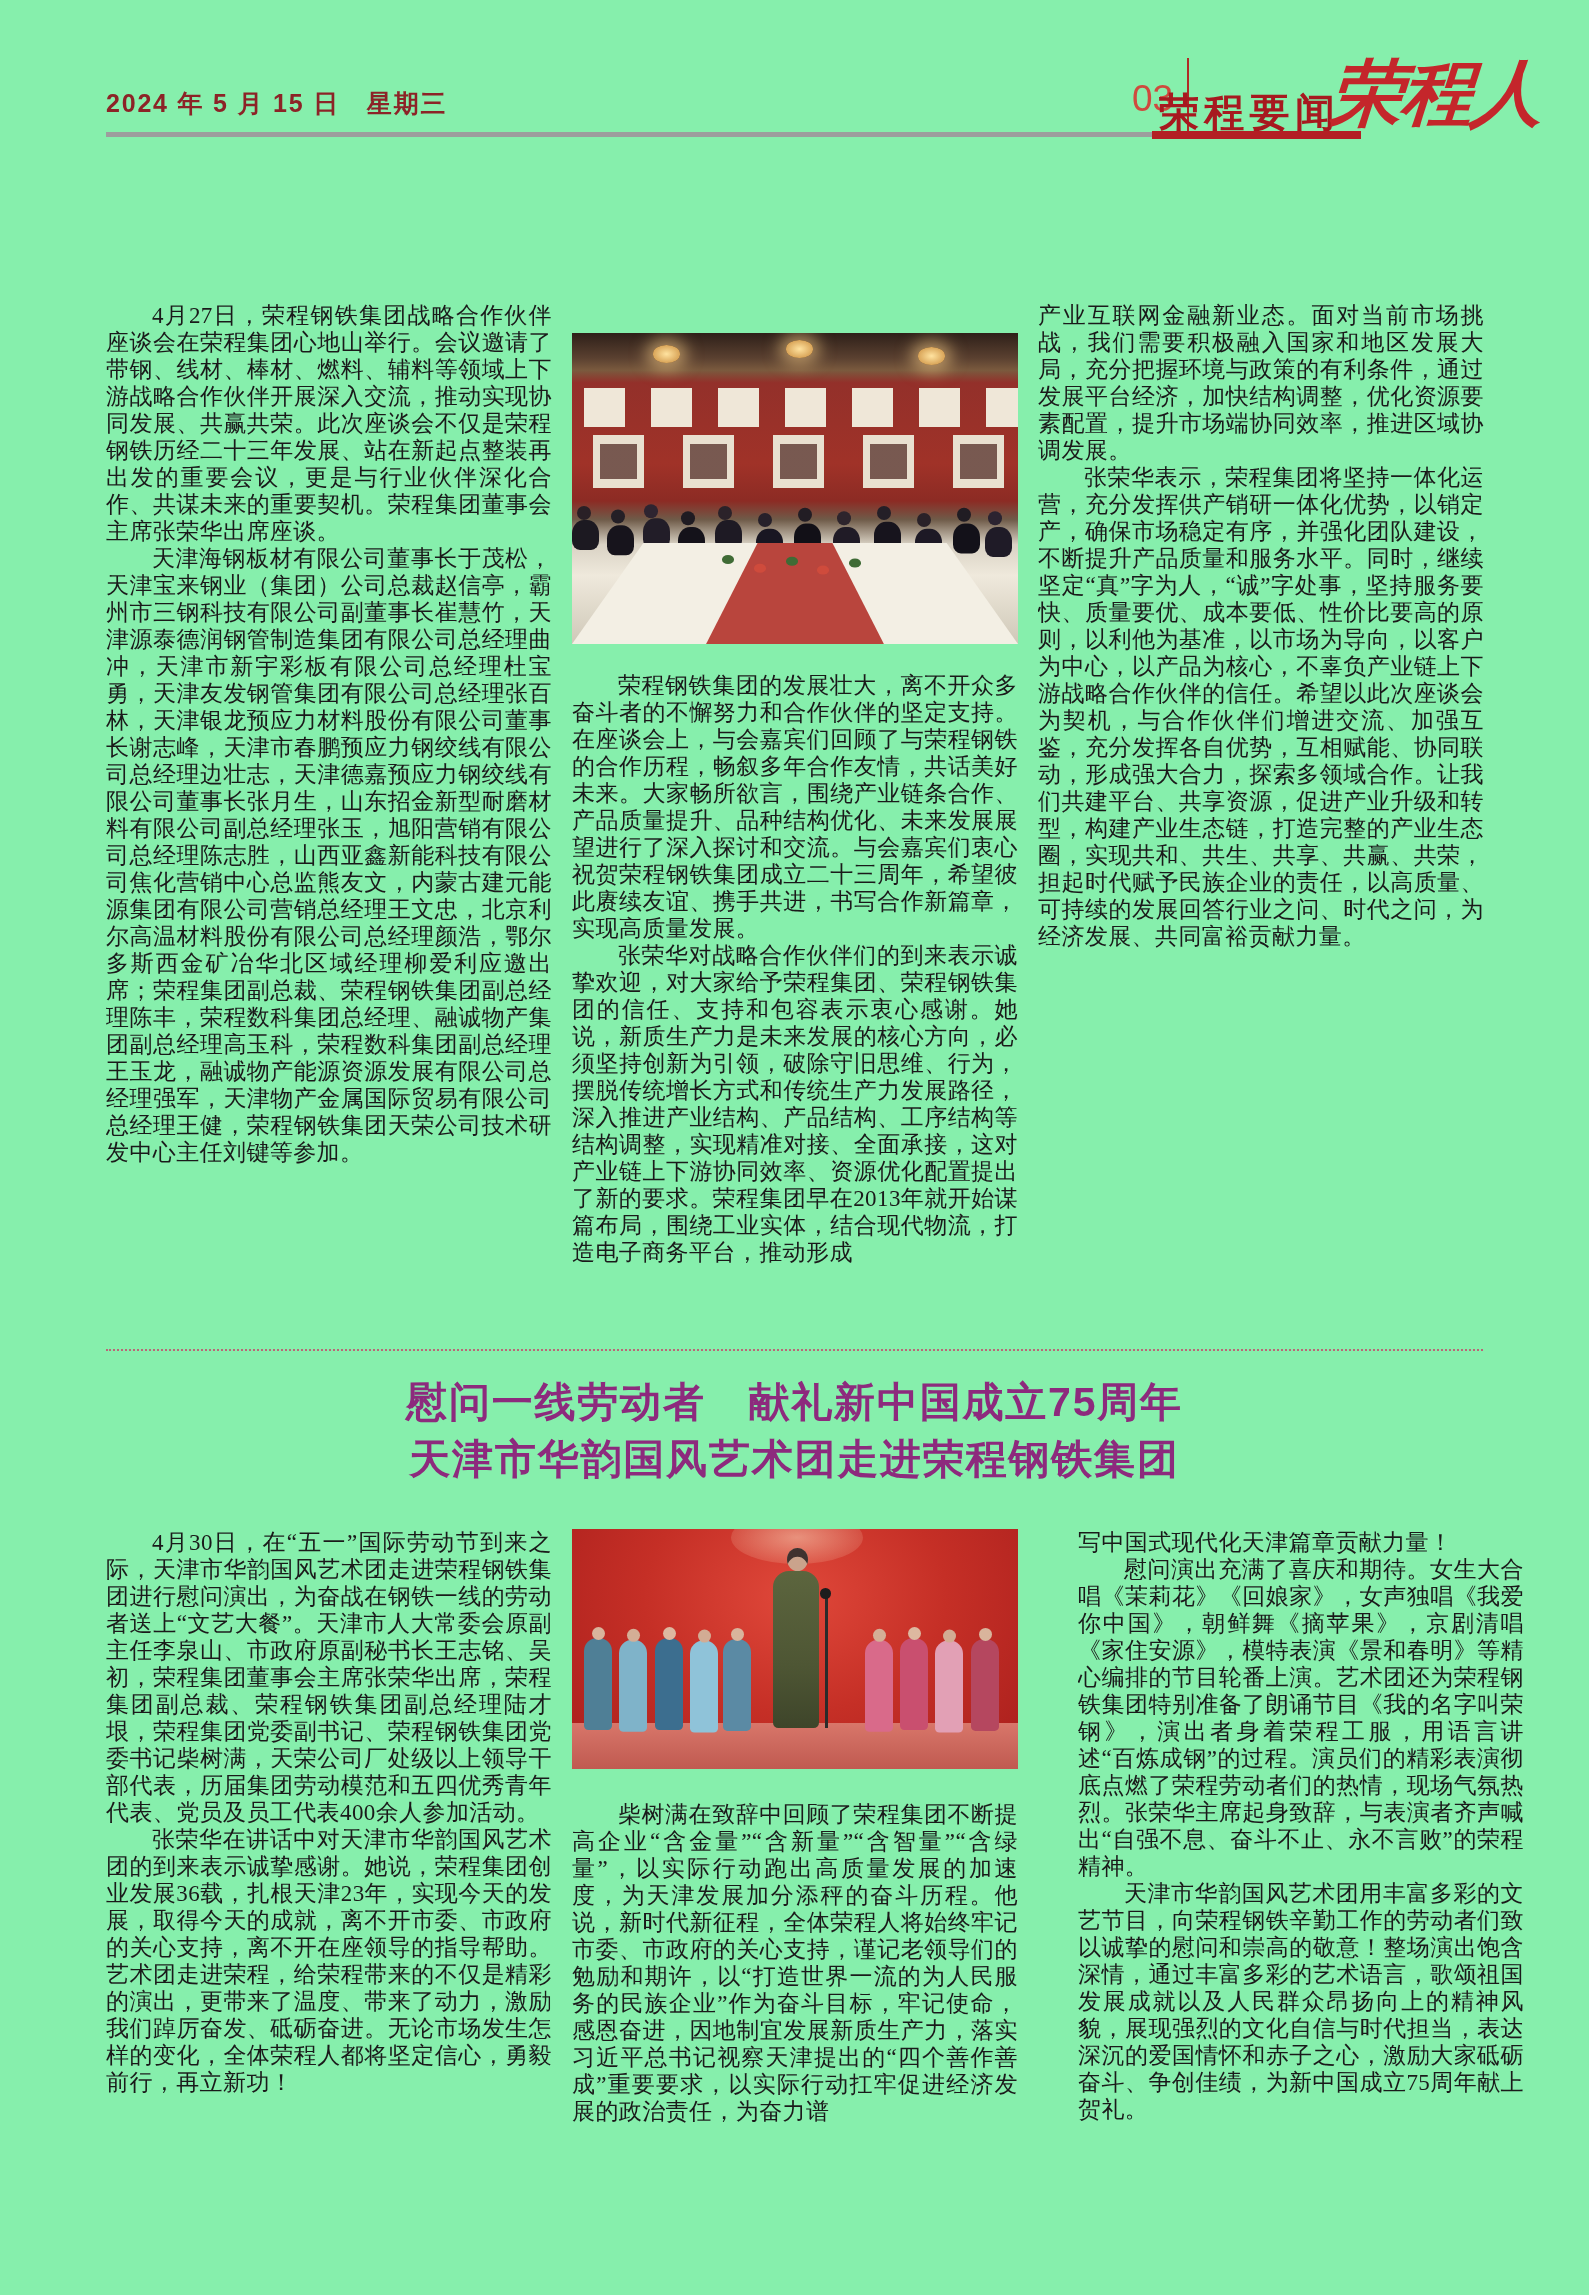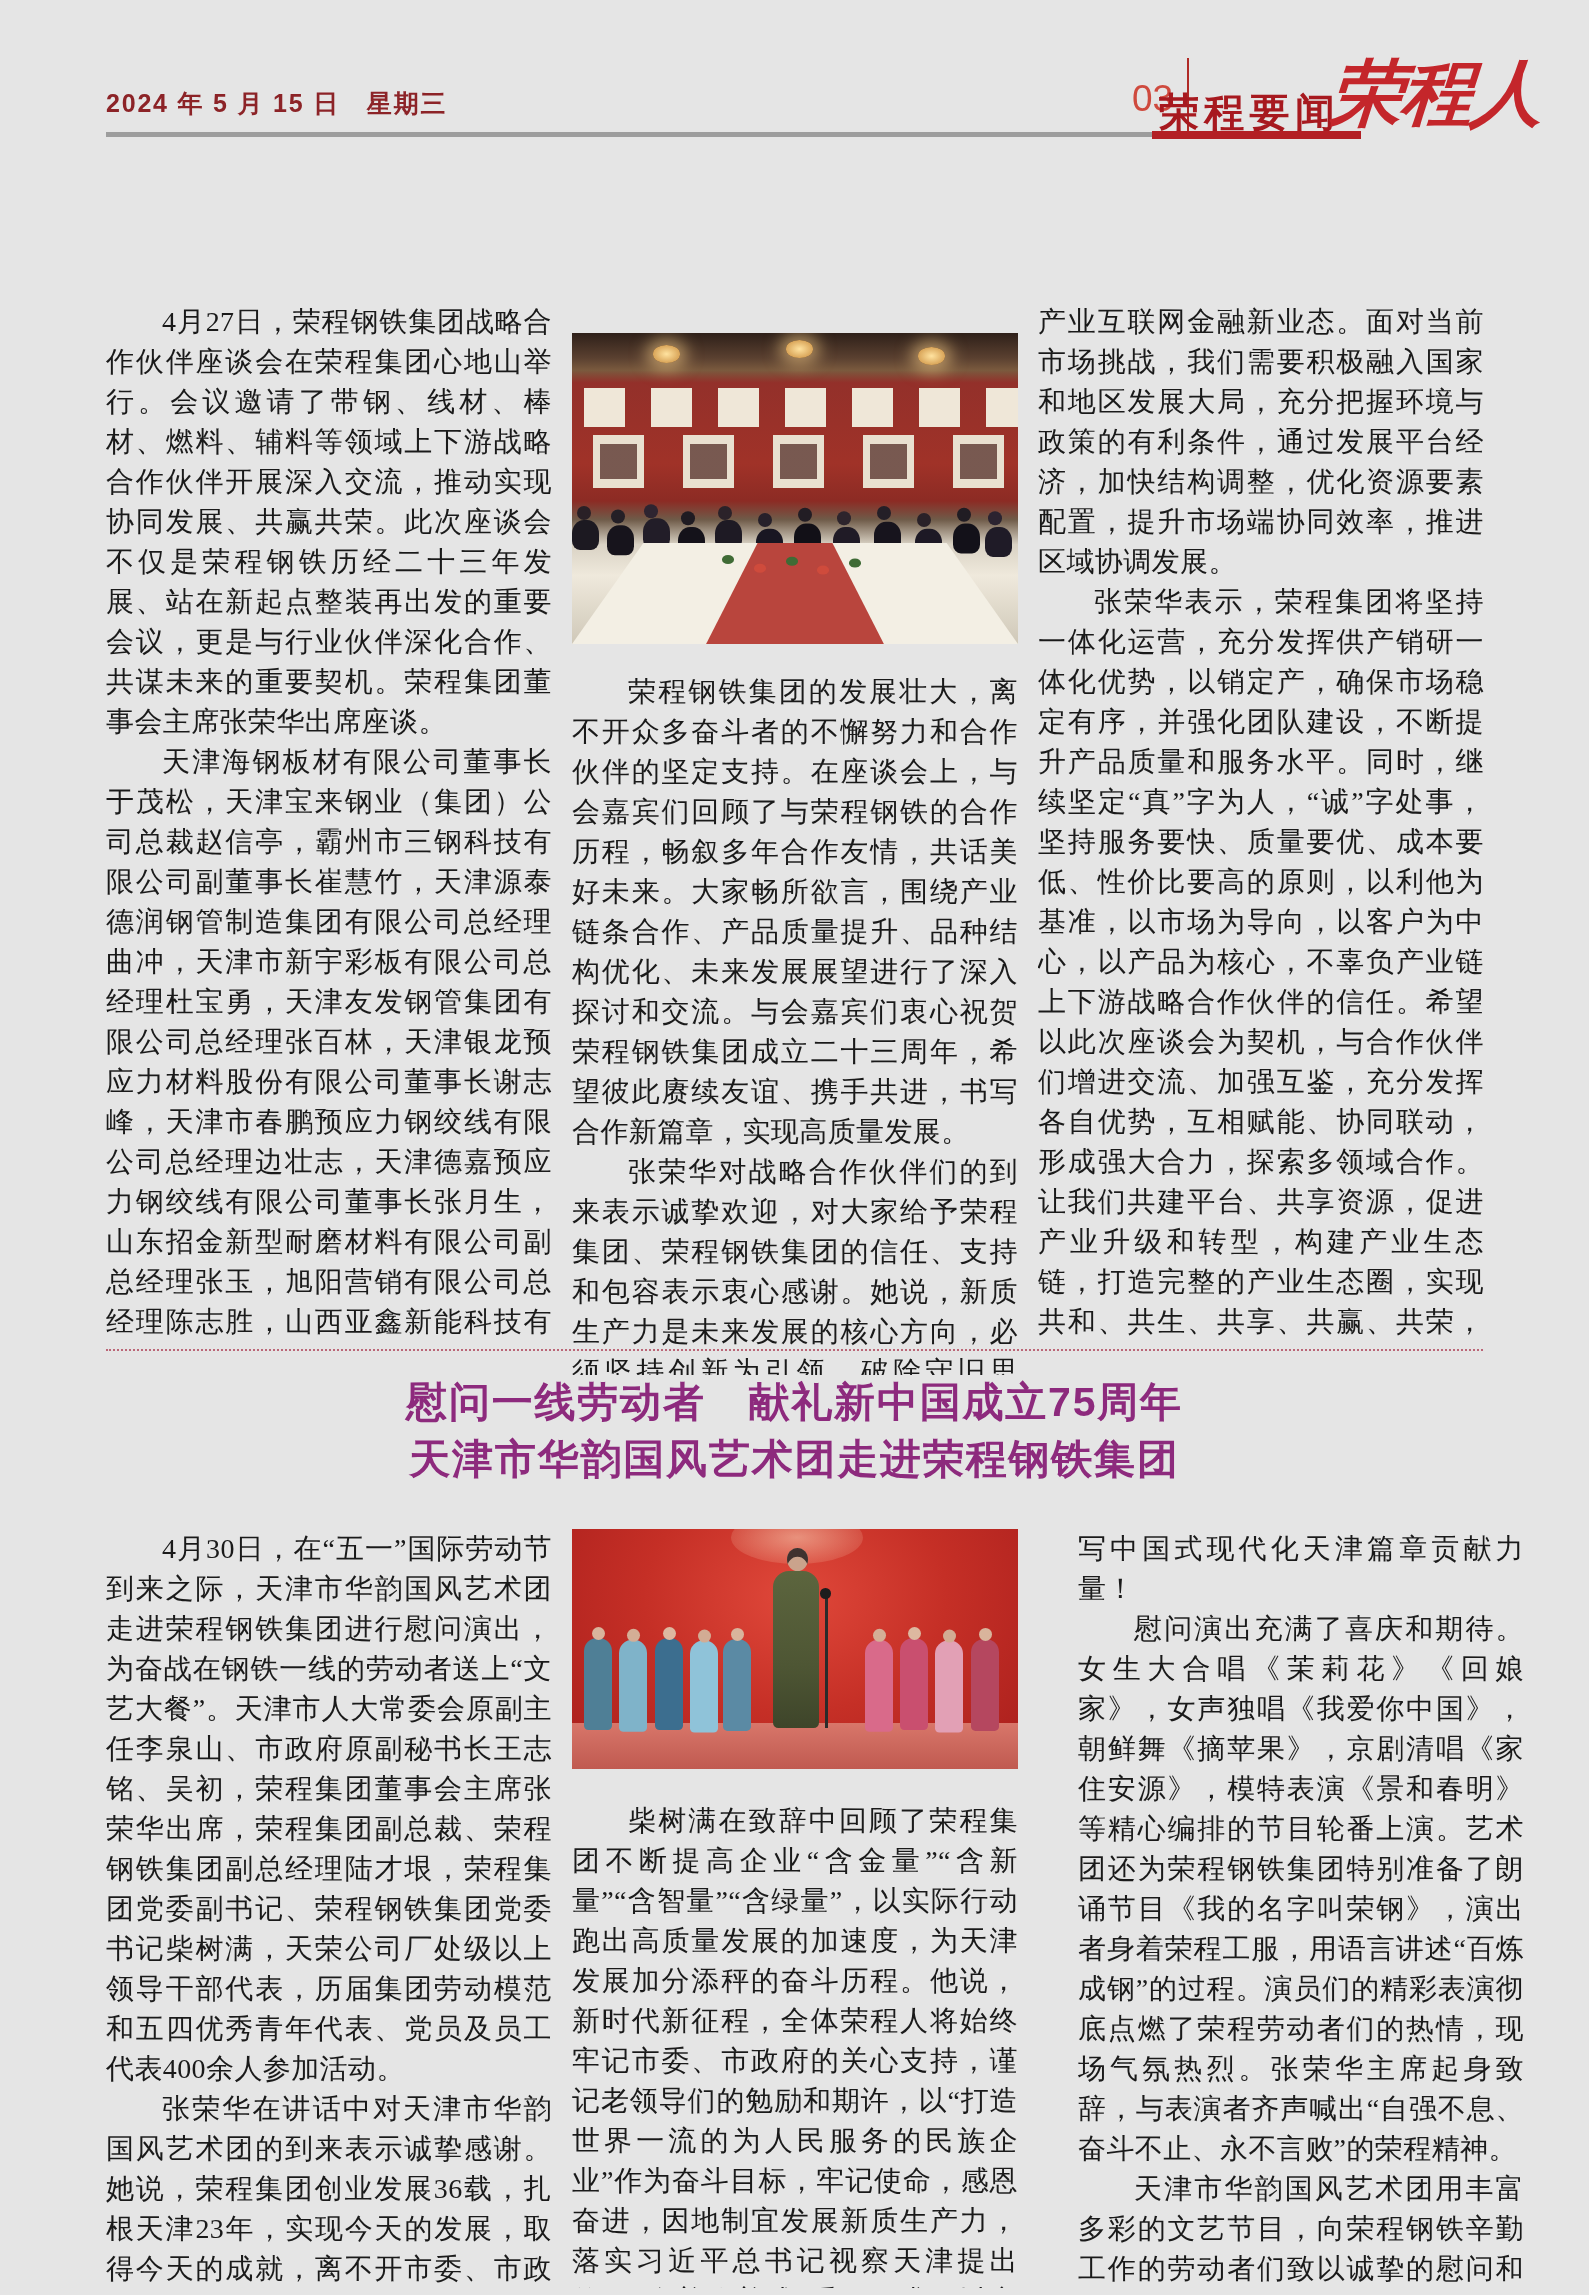--- a/index.html
+++ b/index.html
@@ -3,7 +3,7 @@
 <meta charset="utf-8">
 <style>
   html,body{margin:0;padding:0;background:#ffffff;}
-  .page{position:relative;width:1589px;height:2295px;background:#e5e5e5;overflow:hidden;
+  .page{position:relative;width:1589px;height:2295px;background:#86efac;overflow:hidden;
         font-family:"Liberation Serif","DejaVu Serif",serif;color:#1a1a1a;}
 
   

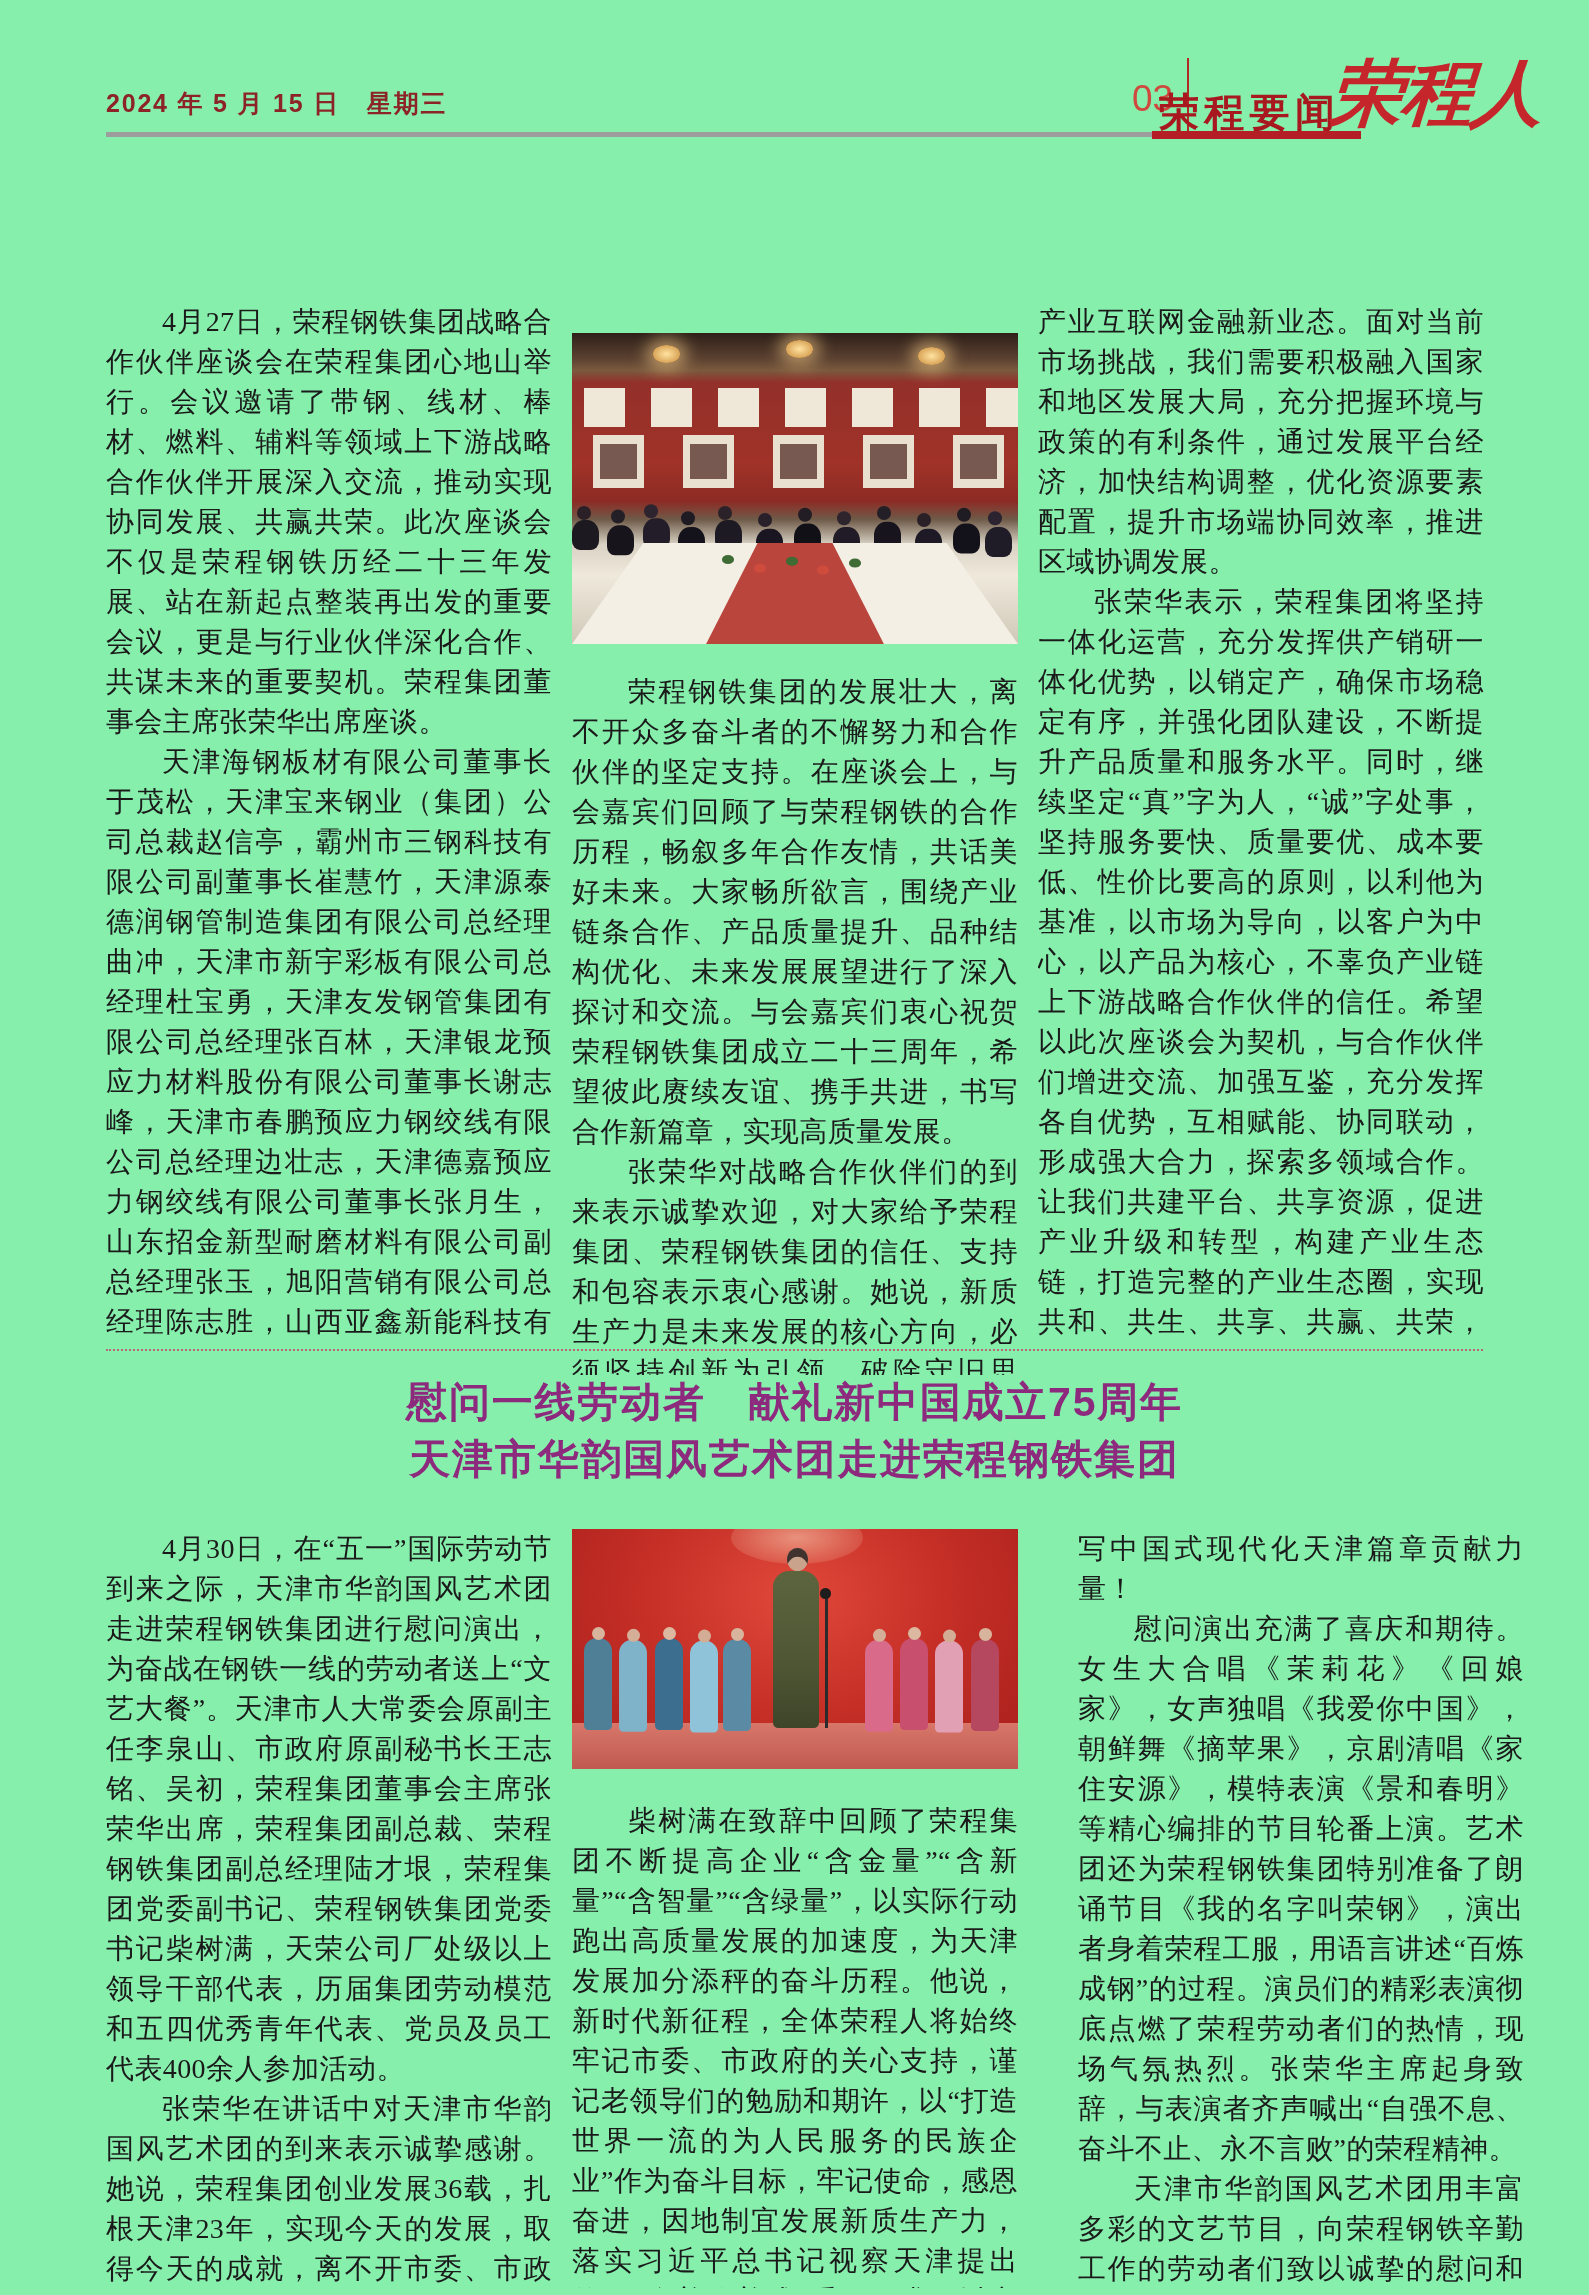--- a/index.html
+++ b/index.html
@@ -28,7 +28,7 @@
                font-size:41px;color:#8d2a7d;line-height:57px;letter-spacing:1.8px;}
 
   
-  .col{position:absolute;width:446px;font-size:28px;line-height:40px;text-align:justify;
+  .col{position:absolute;width:446px;font-size:23px;line-height:27px;text-align:justify;
        letter-spacing:0.4px;overflow:hidden;}
   .col p{margin:0;text-indent:2em;}
   .col p.noindent{text-indent:0;}

